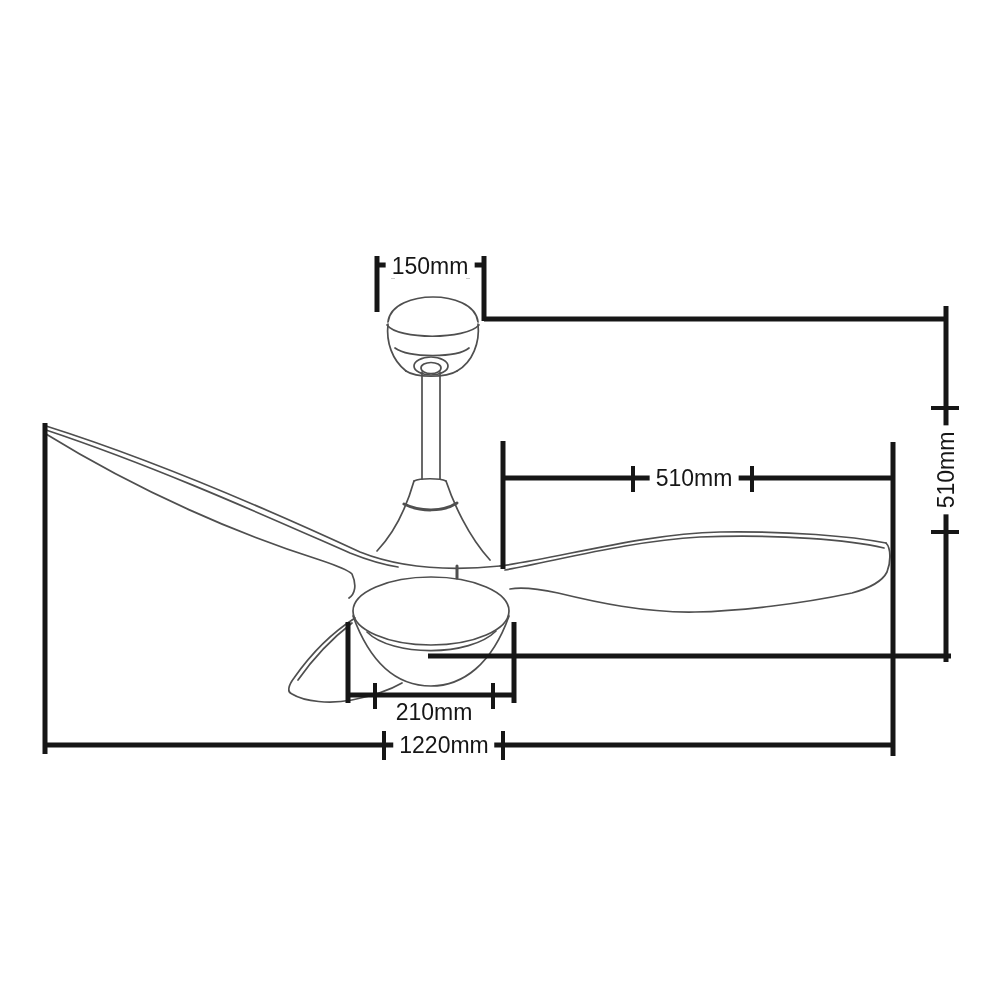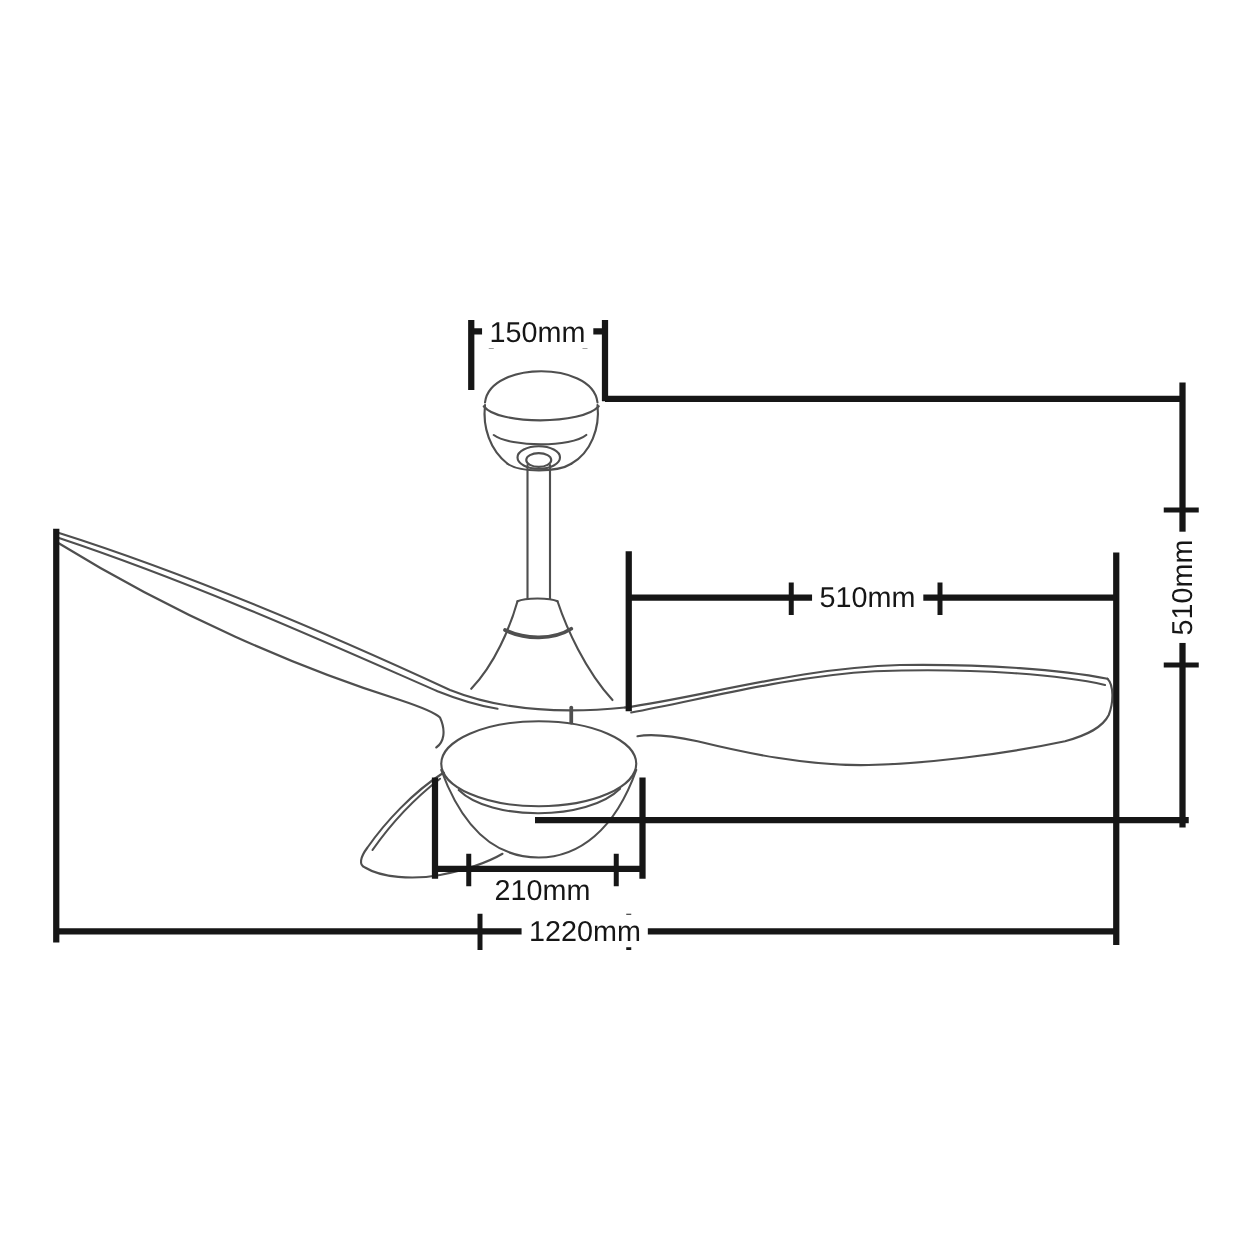--- a/index.html
+++ b/index.html
@@ -156,7 +156,7 @@
 
   <div class="dim-label" style="left:434px; top:712px;">210mm</div>
 
-  <div class="dim-label" style="left:468px; top:745px;">1220mm</div>
+  <div class="dim-label" style="left:444px; top:745px;">1220mm</div>
 </div>
 
 </body></html>

